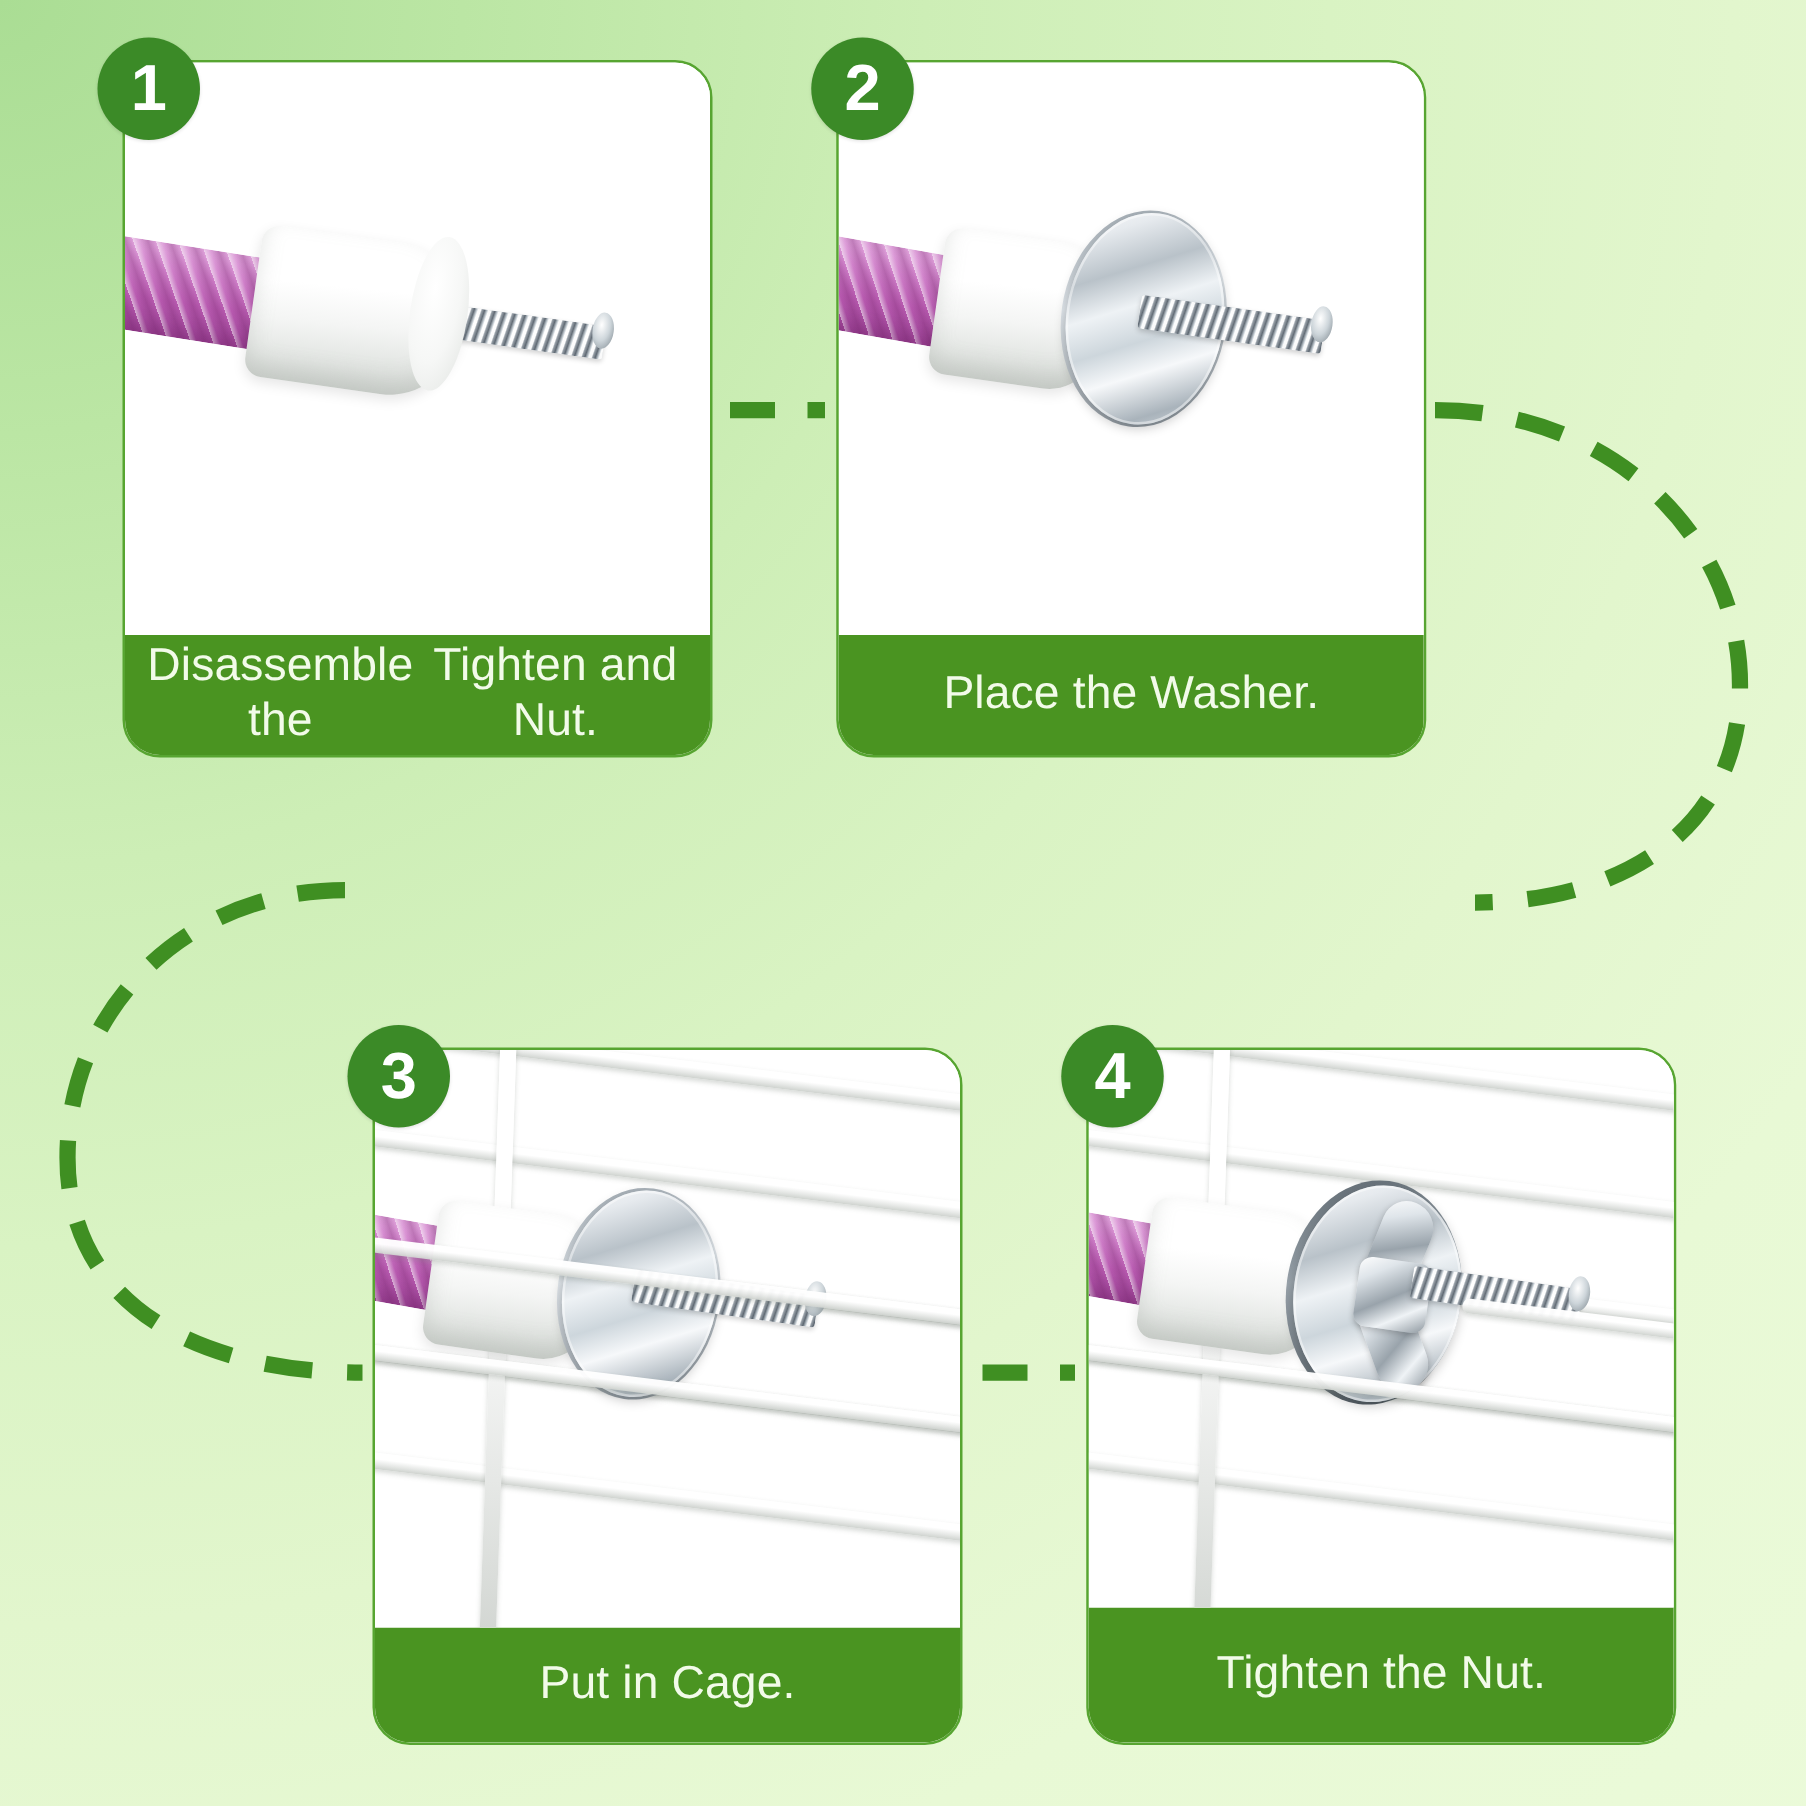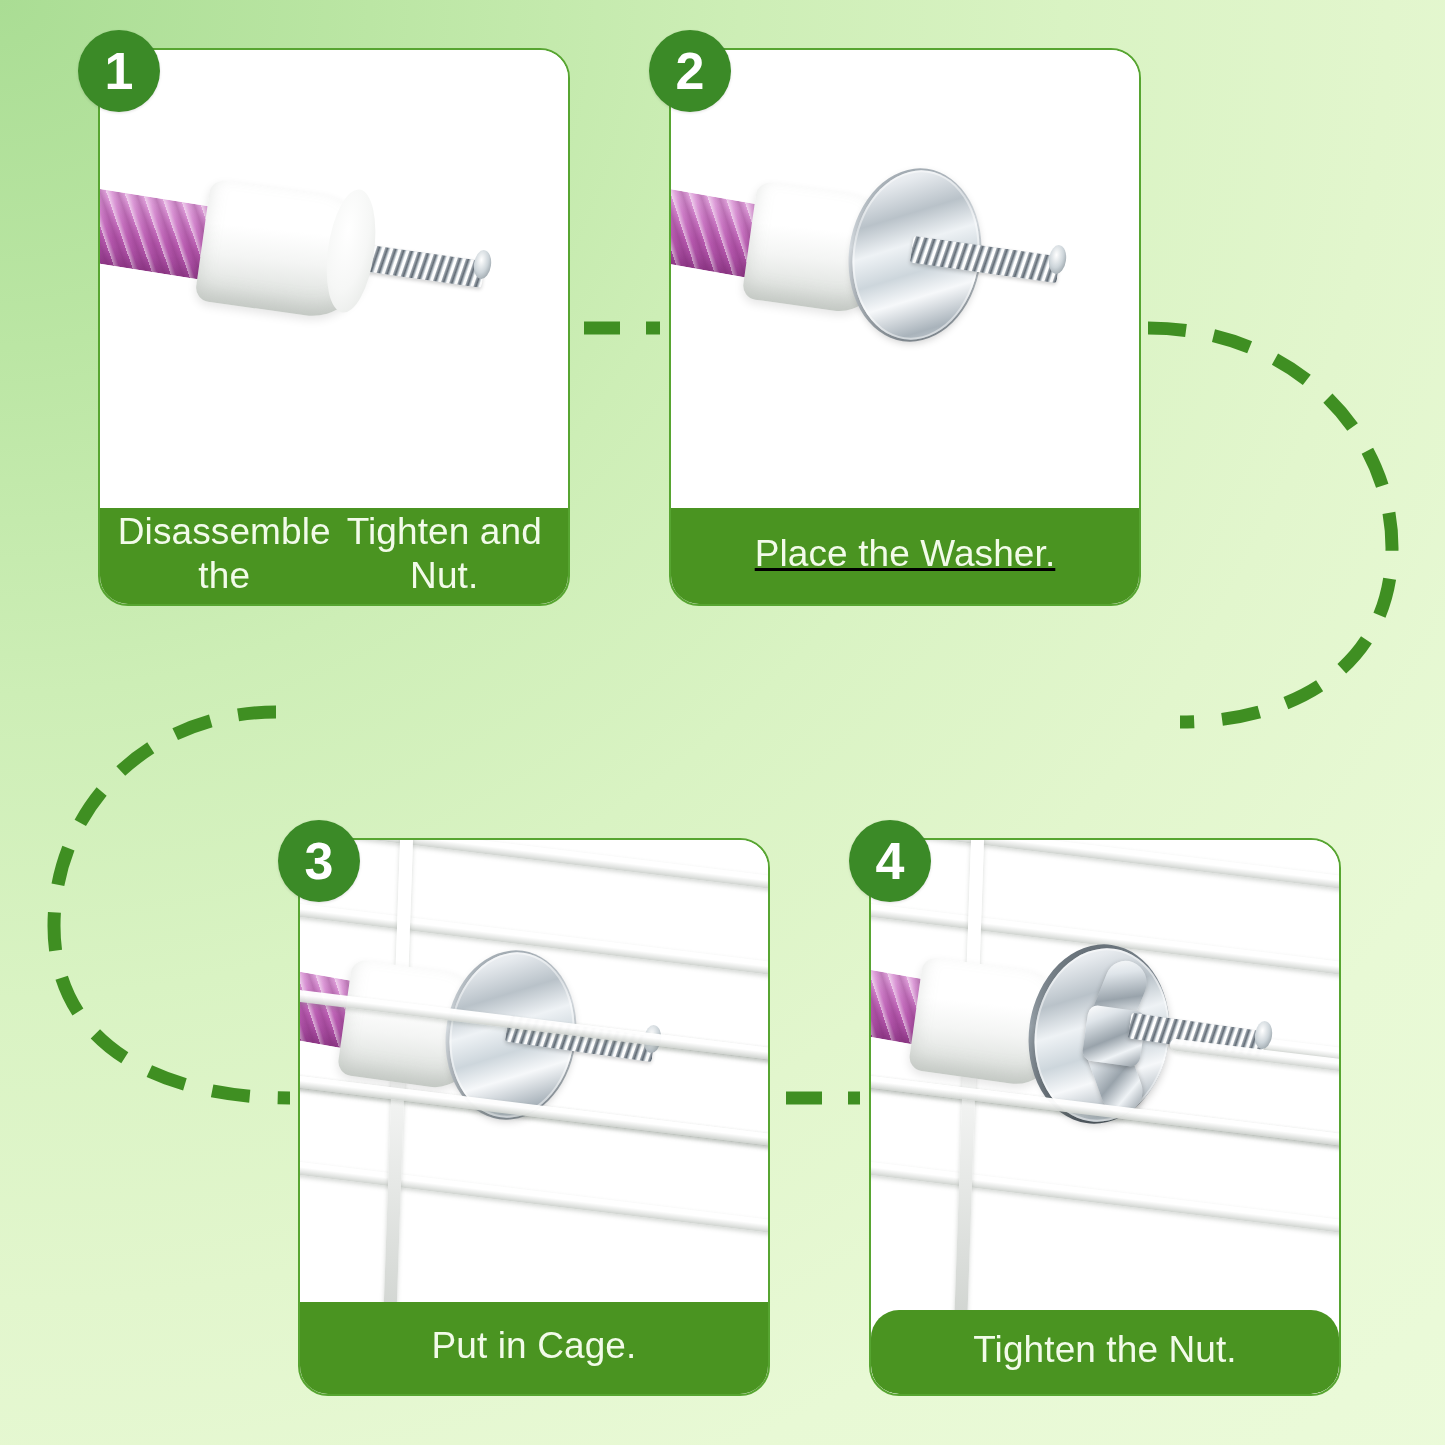--- a/index.html
+++ b/index.html
@@ -65,7 +65,7 @@
   .cap-4 { height: 84px; border-radius: 28px; }
 
   #panel1 { left: 98px;  top: 48px;  width: 472px; height: 558px; justify-content: flex-end; }
-  #panel2 { left: 669px; top: 48px;  width: 472px; height: 558px; text-decoration: underline; }
+  #panel2 { left: 669px; top: 48px;  width: 472px; height: 558px; }
   #panel3 { left: 298px; top: 838px; width: 472px; height: 558px; }
   #panel4 { left: 869px; top: 838px; width: 472px; height: 558px; }
 

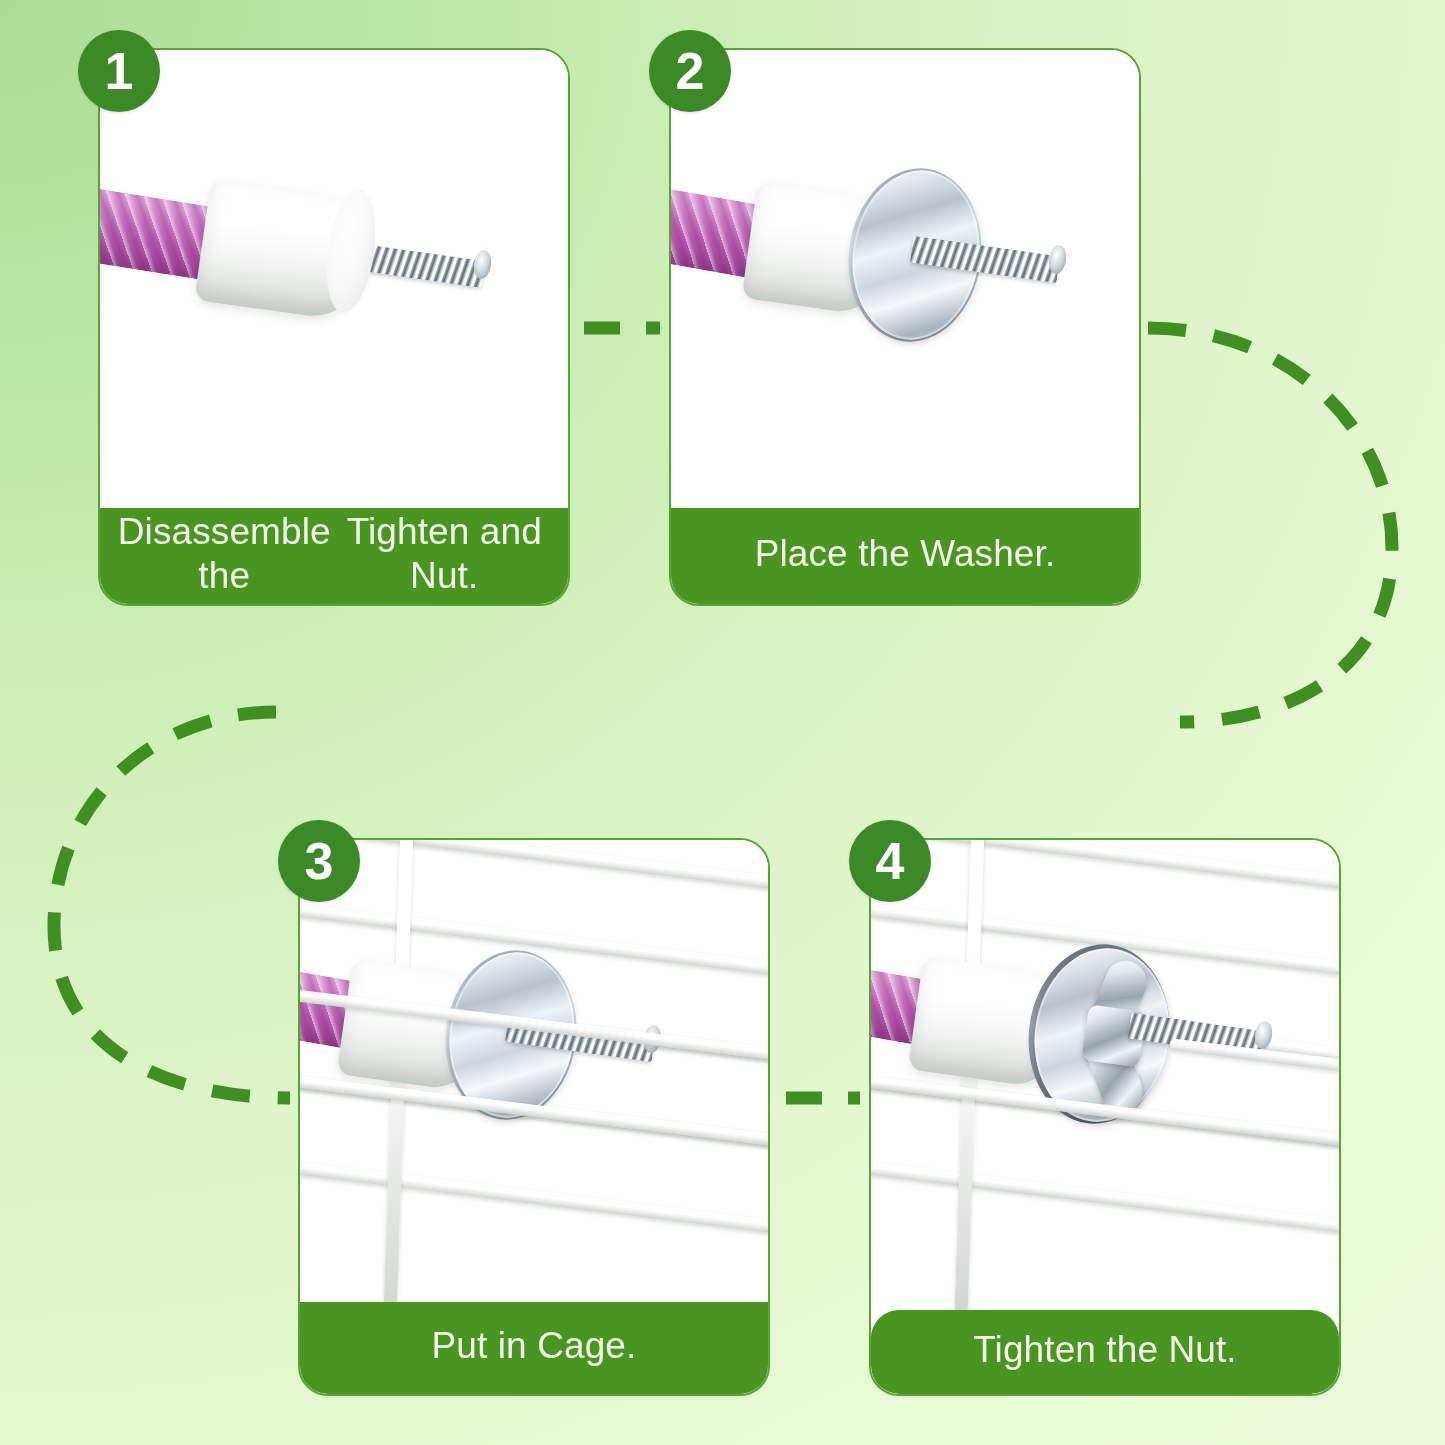--- a/index.html
+++ b/index.html
@@ -62,7 +62,7 @@
   .cap-1 { height: 96px; }
   .cap-2 { height: 96px; }
   .cap-3 { height: 92px; }
-  .cap-4 { height: 84px; border-radius: 28px; }
+  .cap-4 { height: 108px; }
 
   #panel1 { left: 98px;  top: 48px;  width: 472px; height: 558px; justify-content: flex-end; }
   #panel2 { left: 669px; top: 48px;  width: 472px; height: 558px; }

